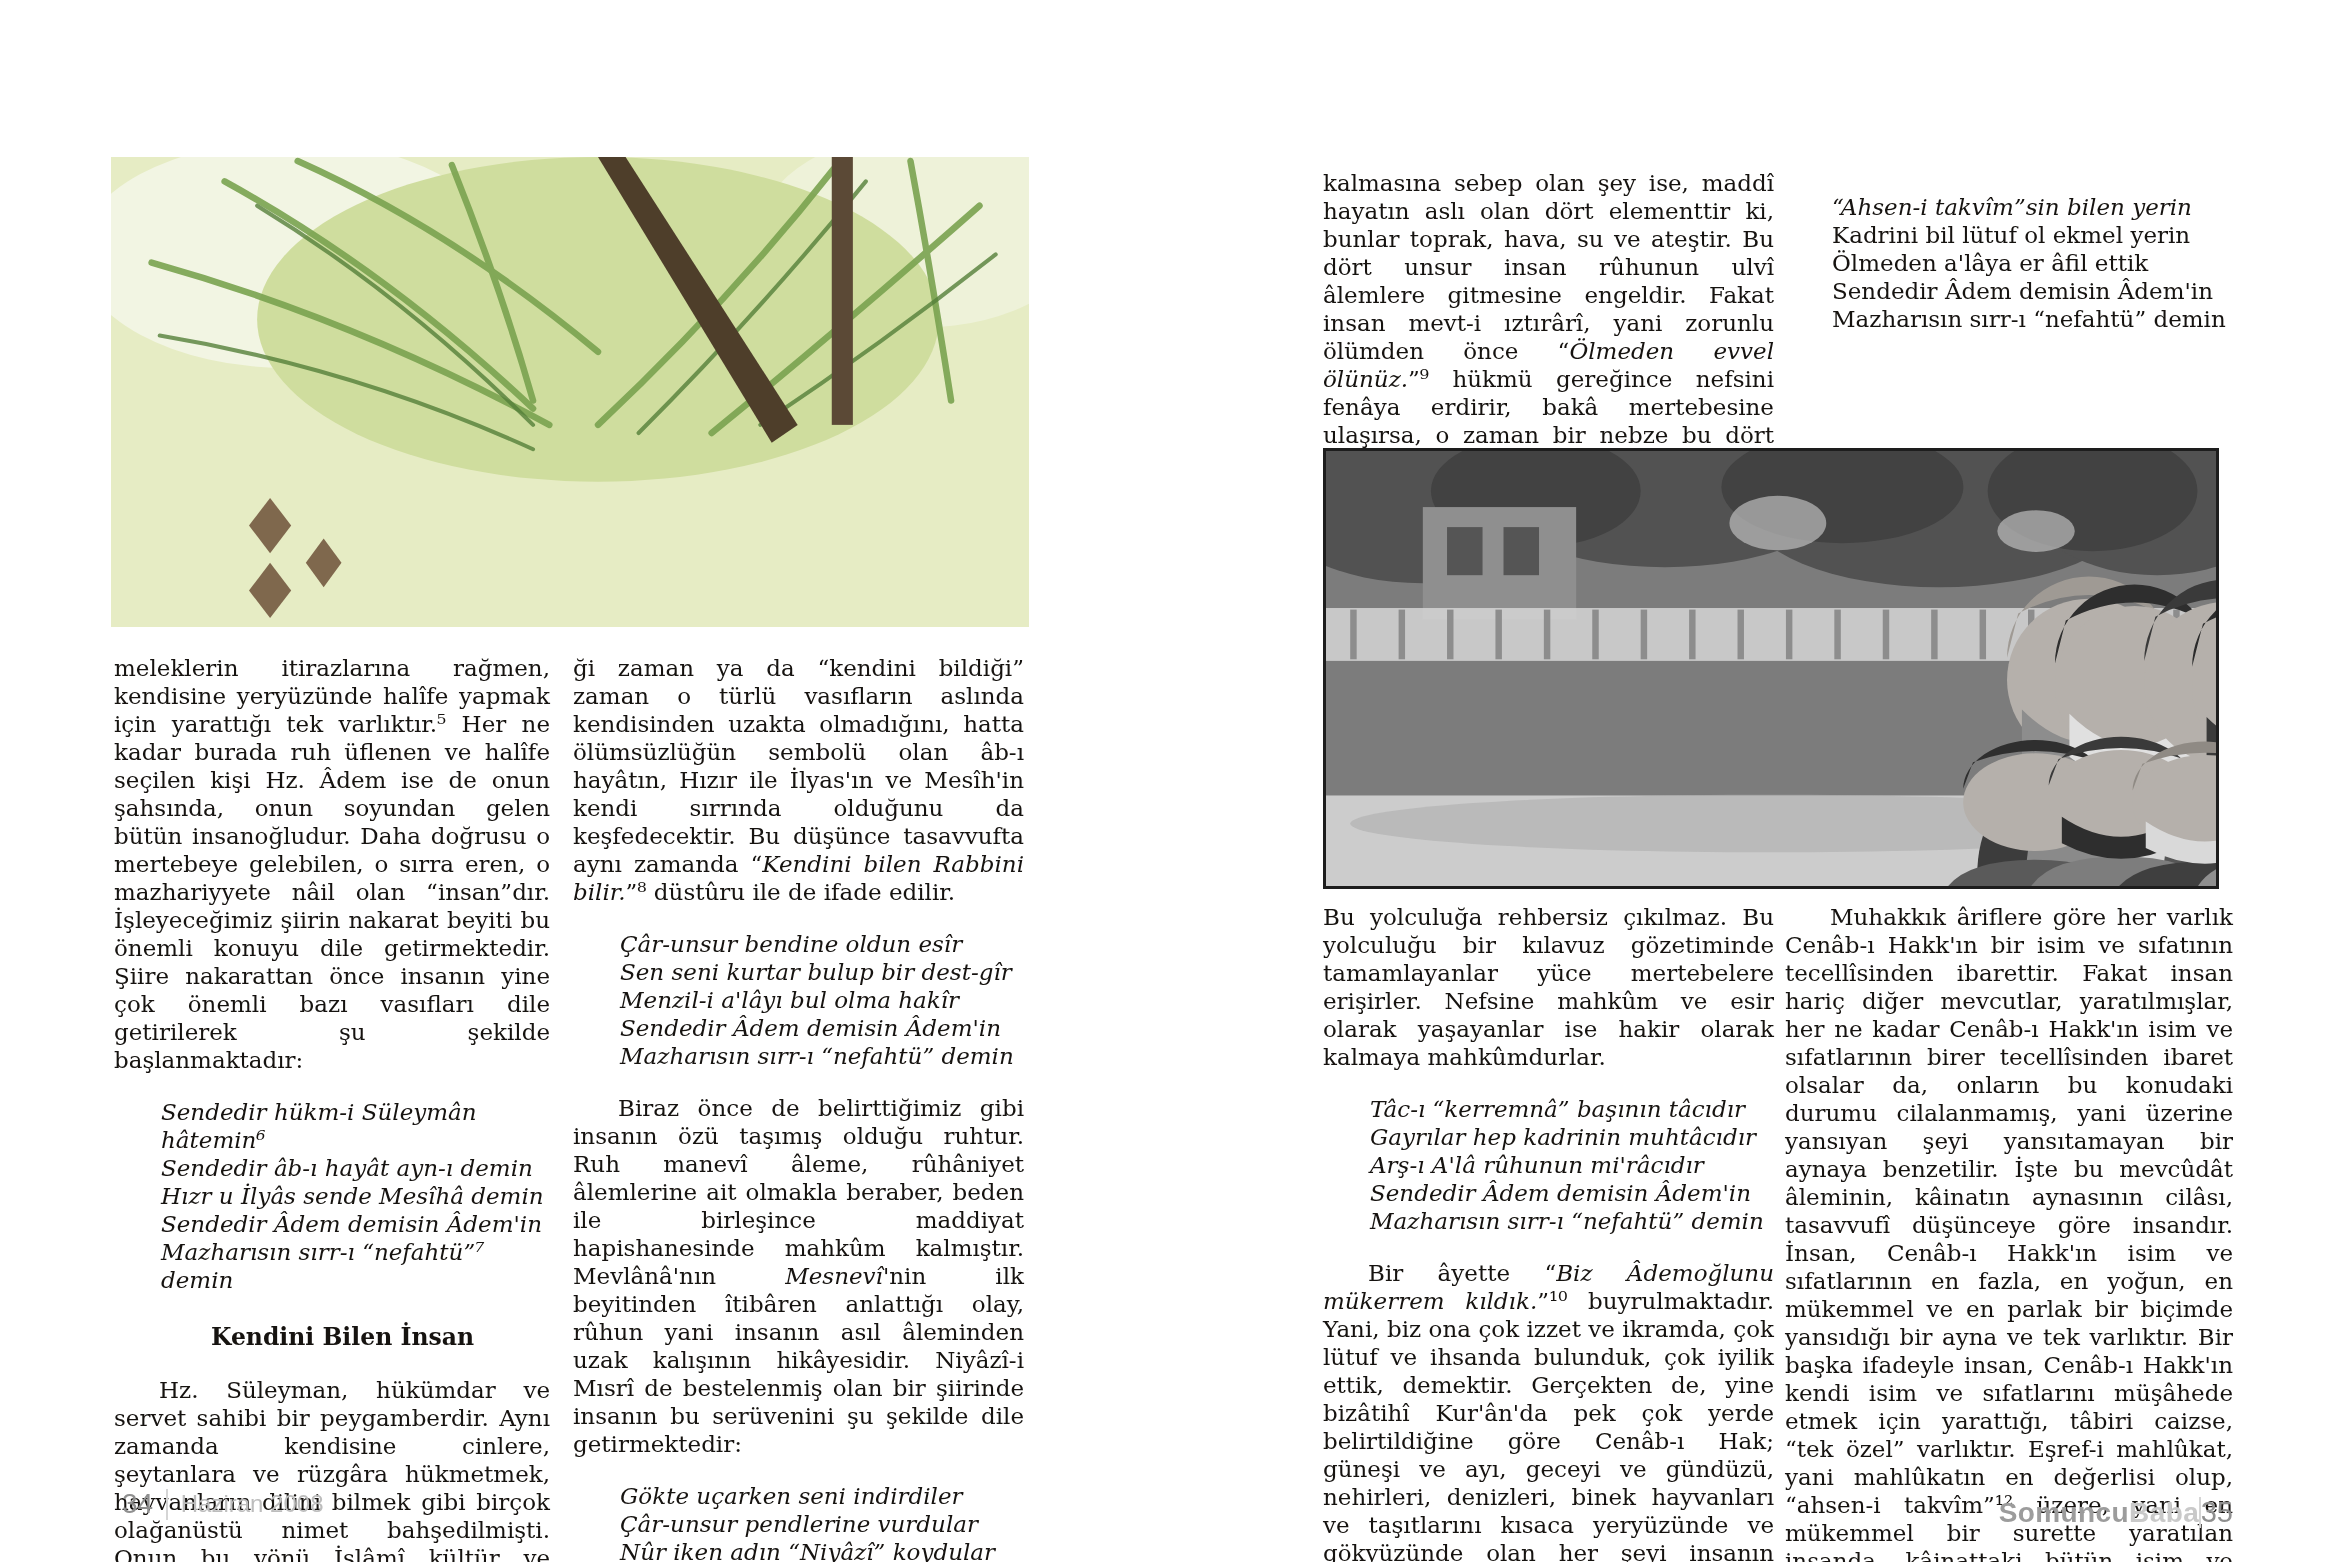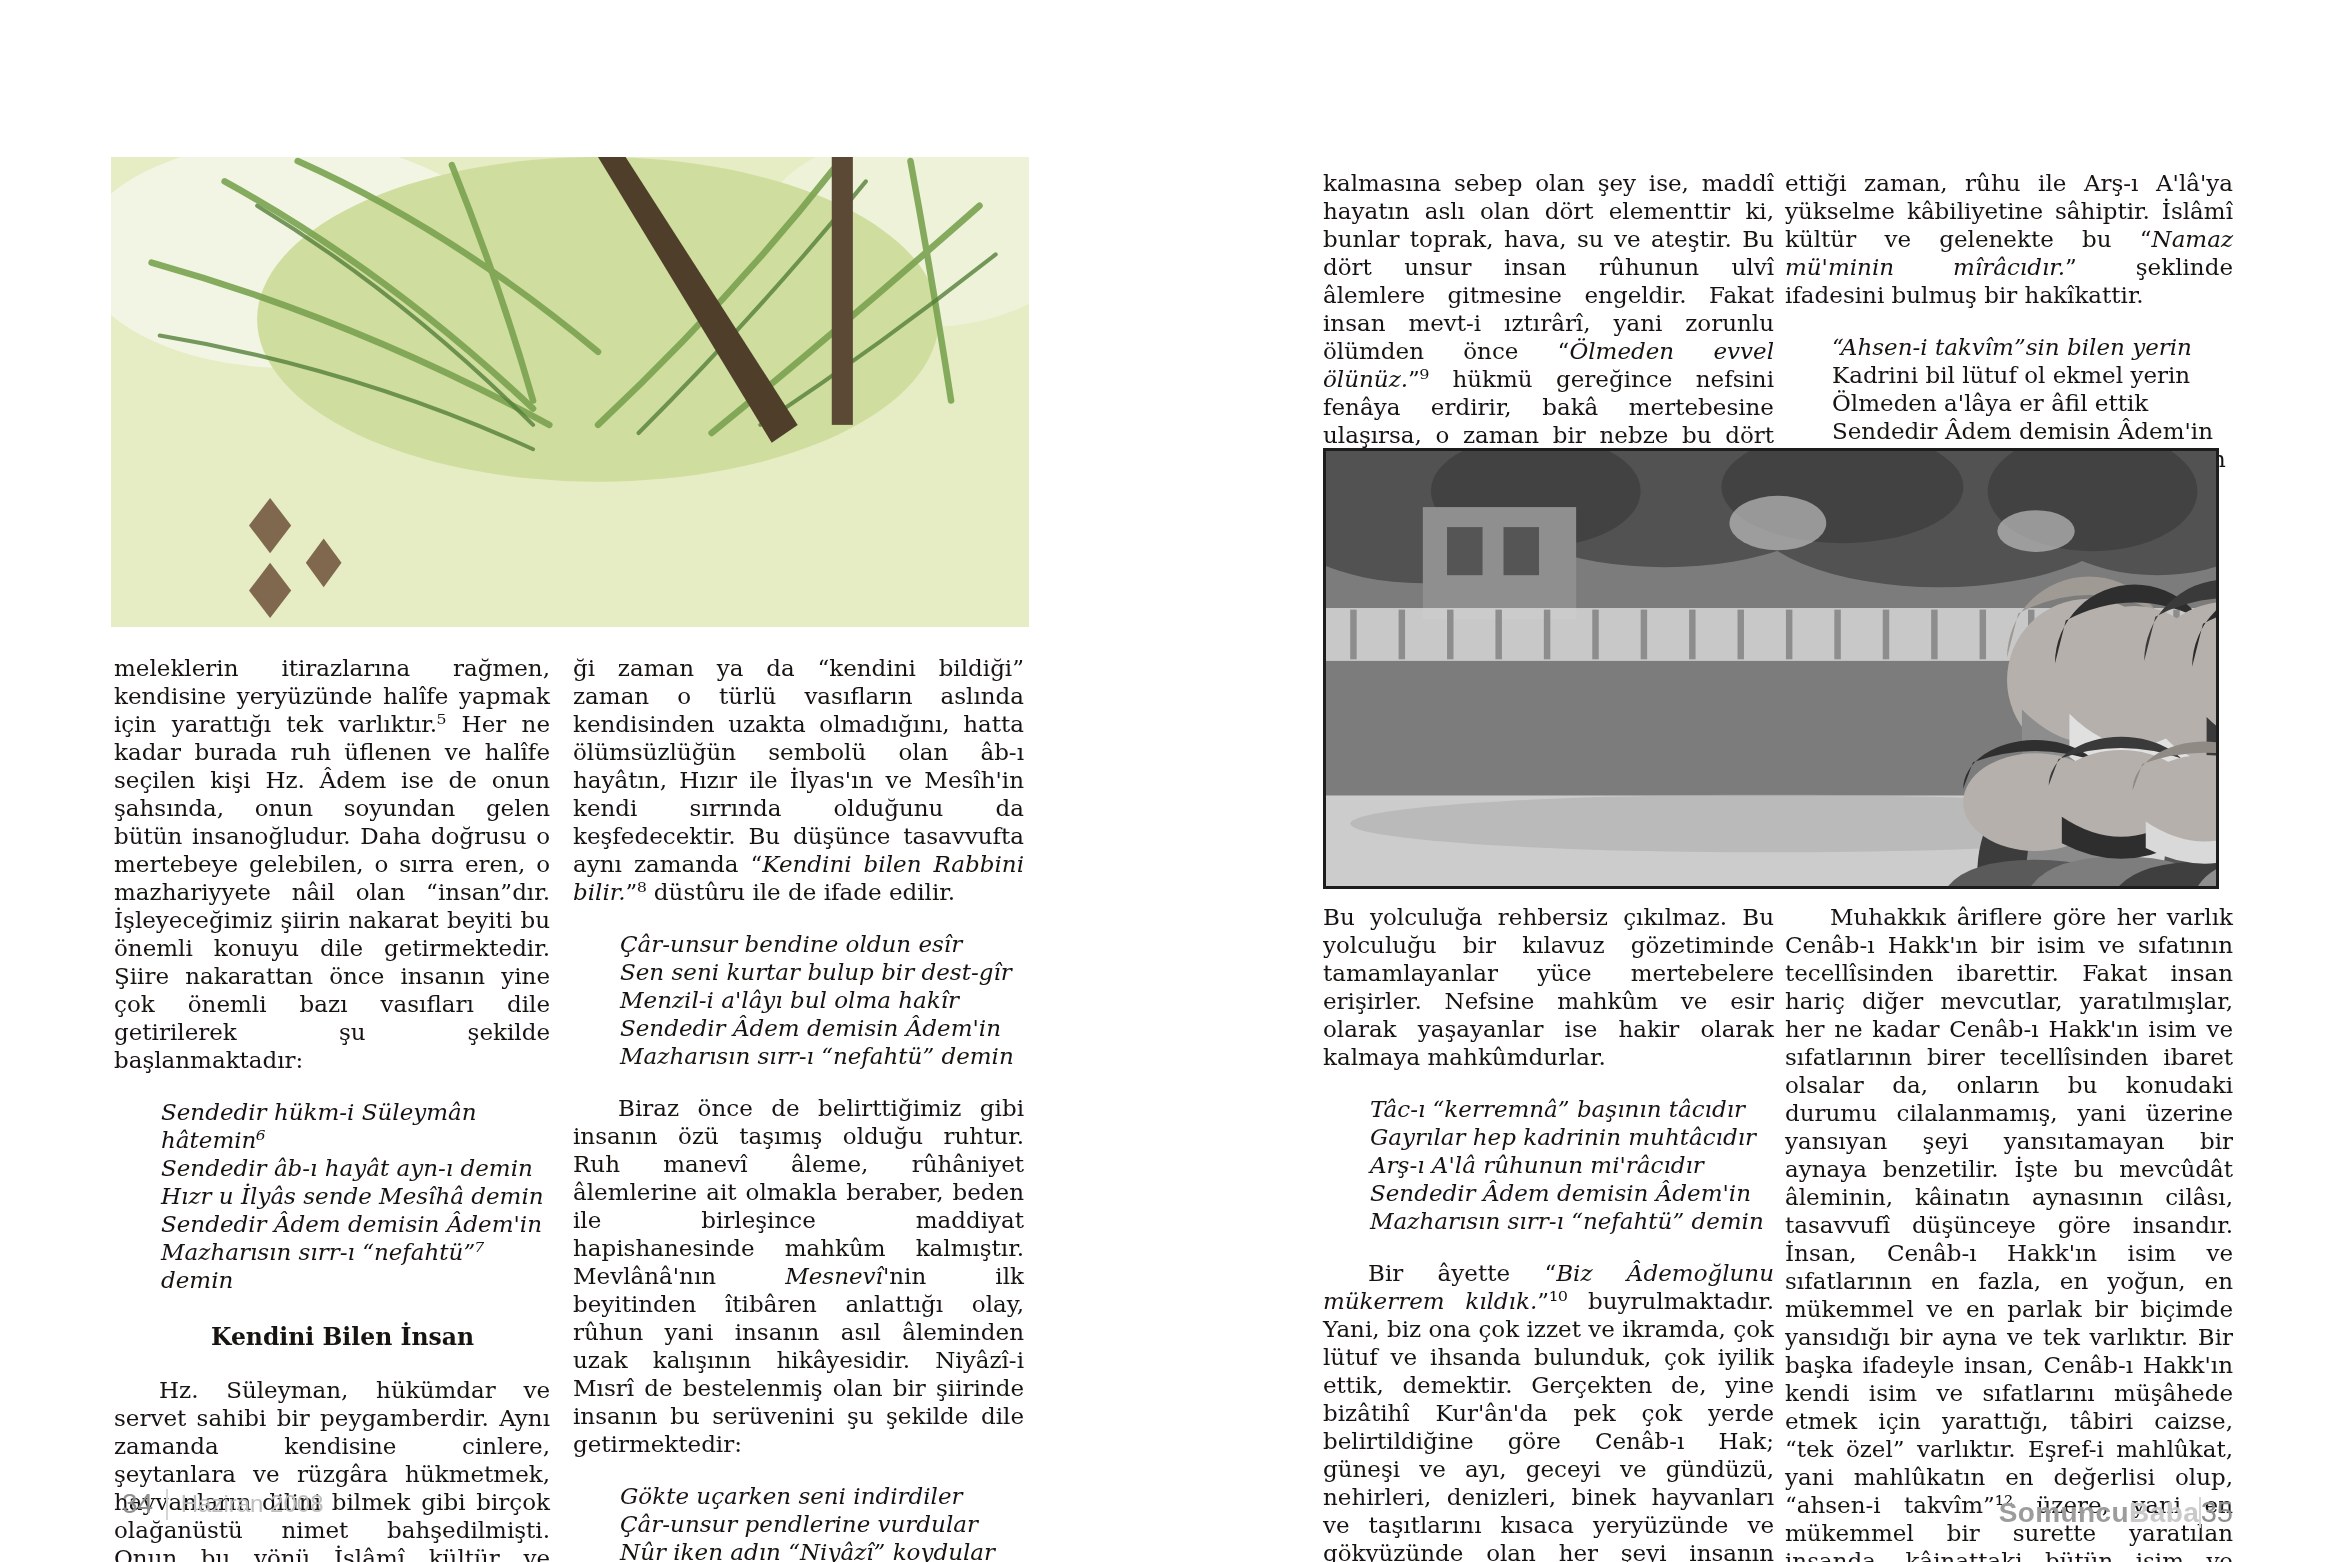--- a/index.html
+++ b/index.html
@@ -156,7 +156,6 @@
   </div>
 
   <div class="col" id="rp-c2t">
-    <p class="para"><span>ettiği zaman, rûhu ile Arş-ı A'lâ'ya yükselme kâbiliyetine sâhiptir. İslâmî kültür ve gelenekte bu “</span><i>Namaz mü'minin mîrâcıdır.</i><span>” şeklinde ifadesini bulmuş bir hakîkattir.</span></p>
     <div class="poem">
         <div class="poem-line">“Ahsen-i takvîm”sin bilen yerin</div>
         <div class="poem-line roman">Kadrini bil lütuf ol ekmel yerin</div>

